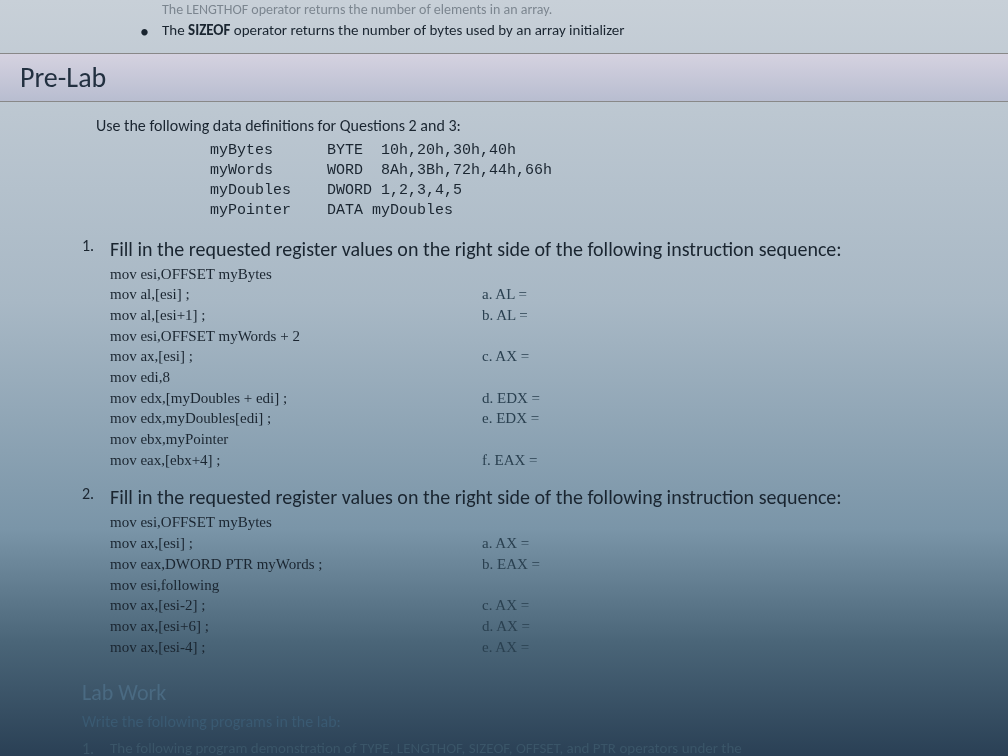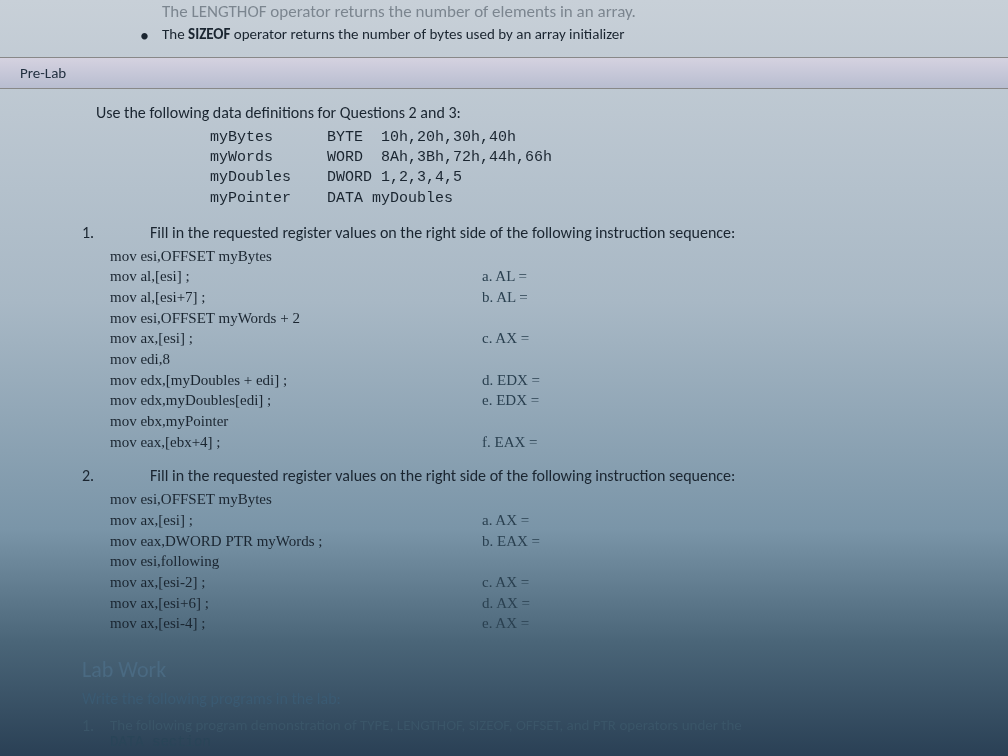--- a/index.html
+++ b/index.html
@@ -37,7 +37,7 @@
   }
   .cutoff {
     color: #4a5560;
-    font-size: 17px;
+    font-size: 14px;
     padding-left: 22px;
     opacity: 0.6;
   }

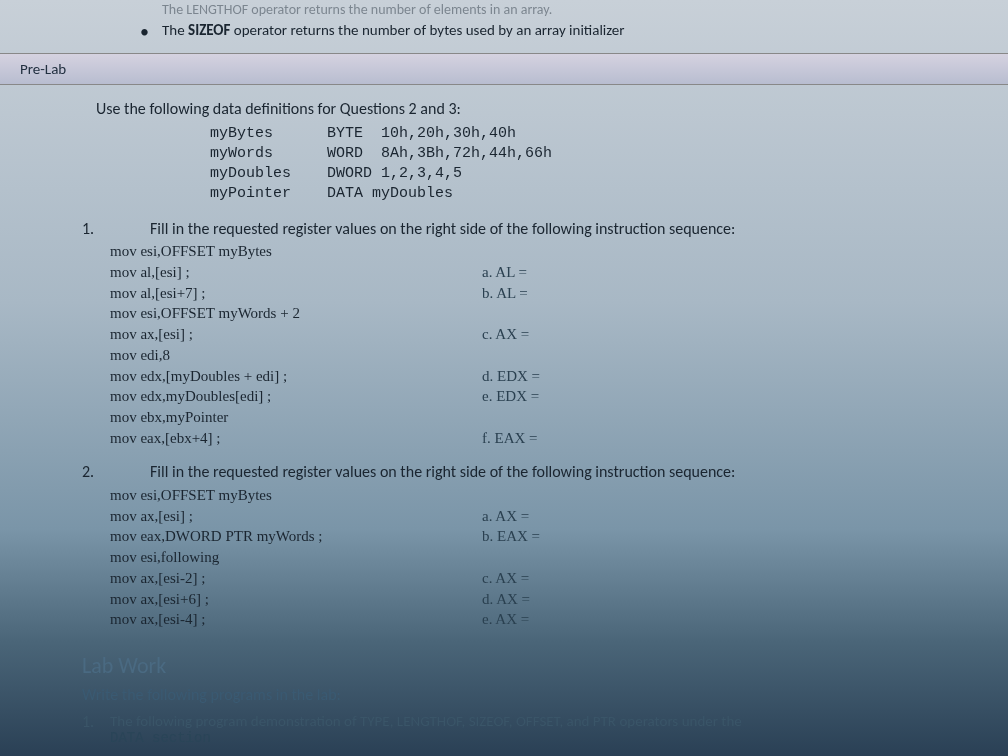--- a/index.html
+++ b/index.html
@@ -46,7 +46,7 @@
     border-top: 1px solid #888;
     border-bottom: 1px solid #888;
     padding: 6px 20px;
-    font-size: 15px;
+    font-size: 28px;
     font-weight: 400;
     color: #223040;
     margin: 4px 0 14px 0;

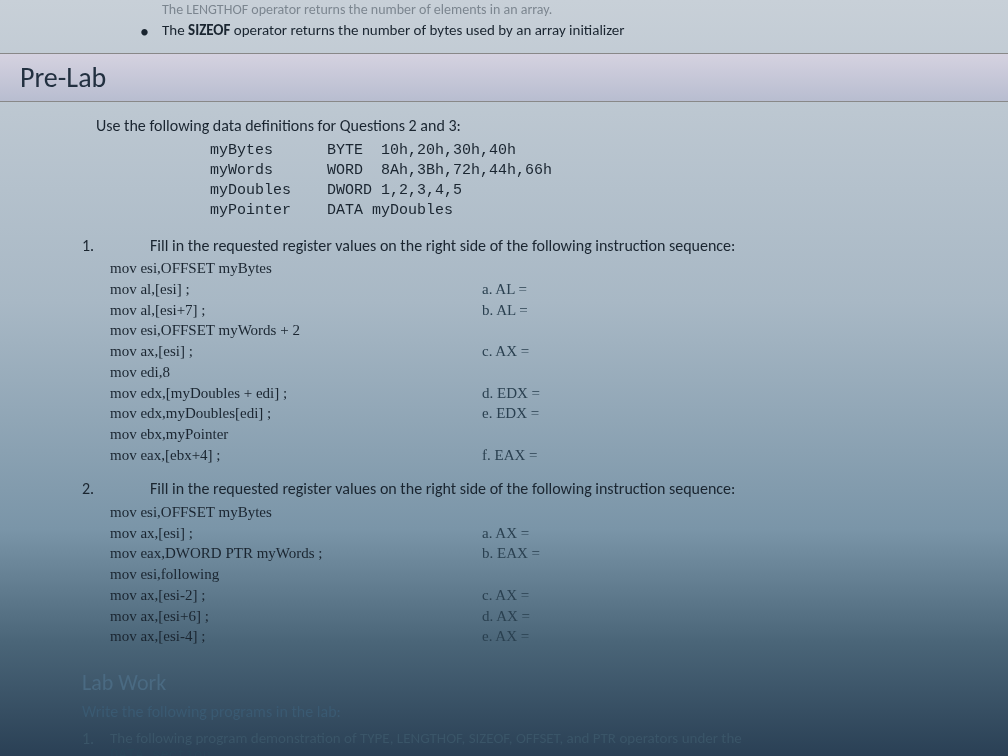--- a/index.html
+++ b/index.html
@@ -73,10 +73,9 @@
     font-weight: 400;
   }
   .qtext {
-    font-size: 16px;
+    font-size: 20px;
     line-height: 1.3;
     padding-bottom: 2px;
-    margin-left: 40px;
   }
   .code-block {
     font-family: Liberation Serif, serif;

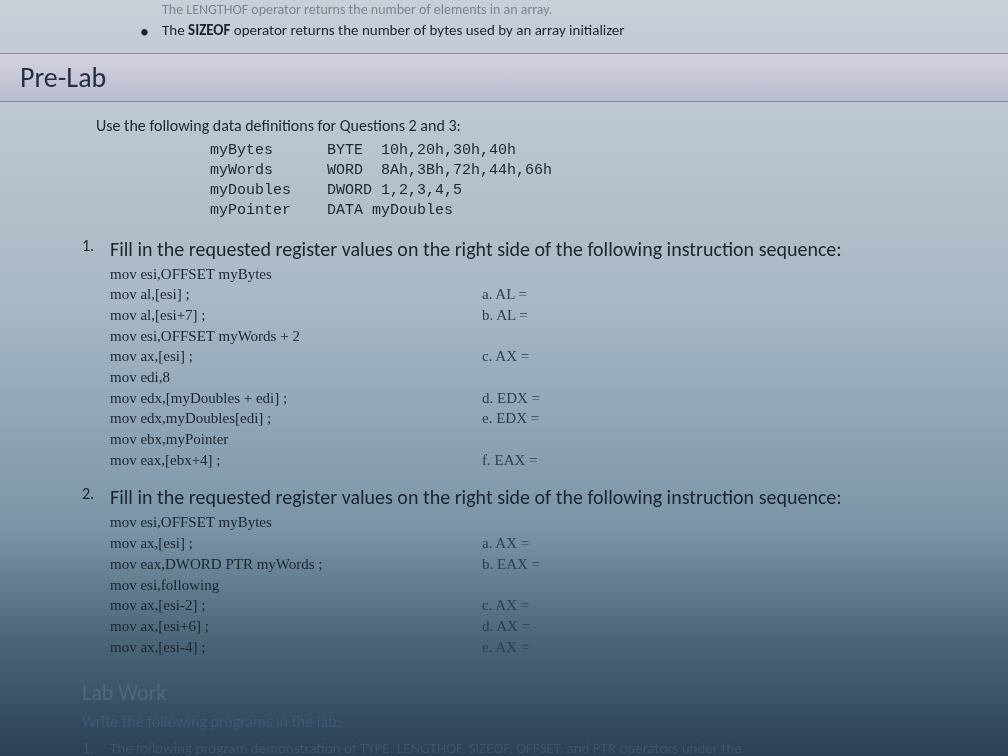--- a/index.html
+++ b/index.html
@@ -158,7 +158,7 @@
           <span class="code-right">a. AL =</span>
         </div>
       <div class="code-row">
-          <span class="code-left">mov al,[esi+7] ;</span>
+          <span class="code-left">mov al,[esi+1] ;</span>
           <span class="code-right">b. AL =</span>
         </div>
       <div class="code-row">

